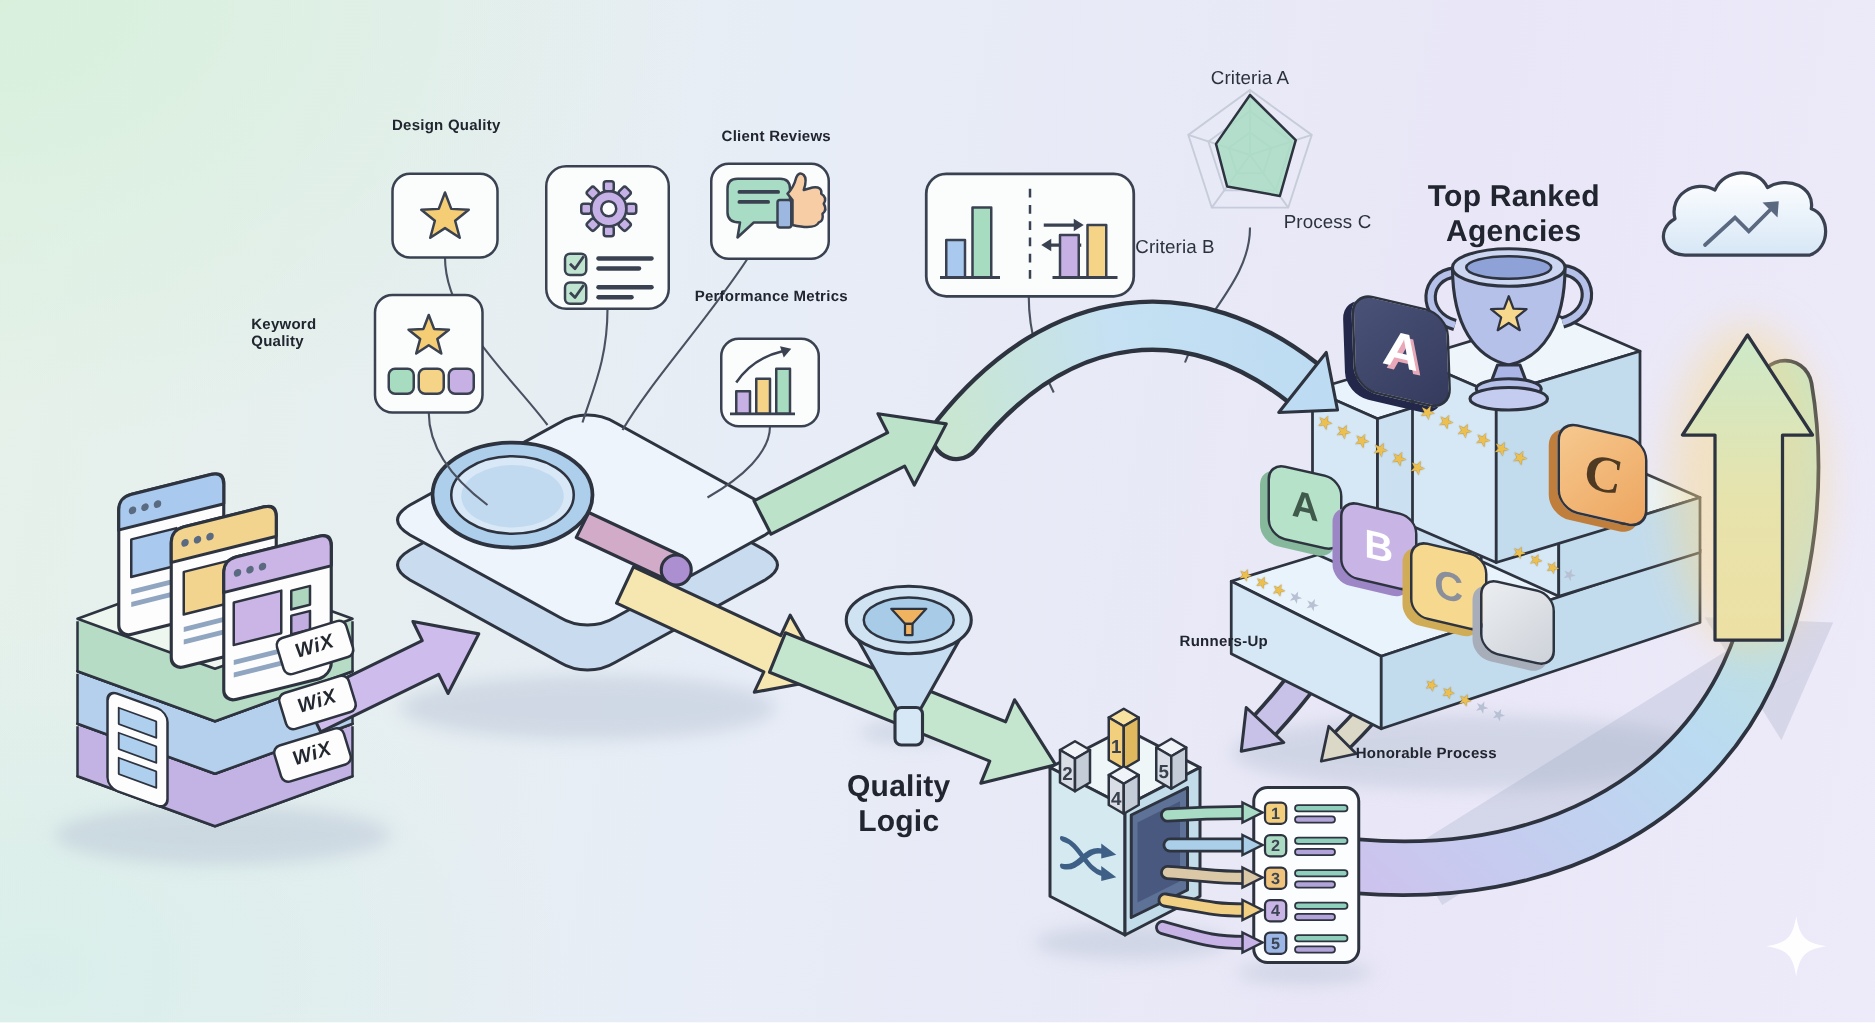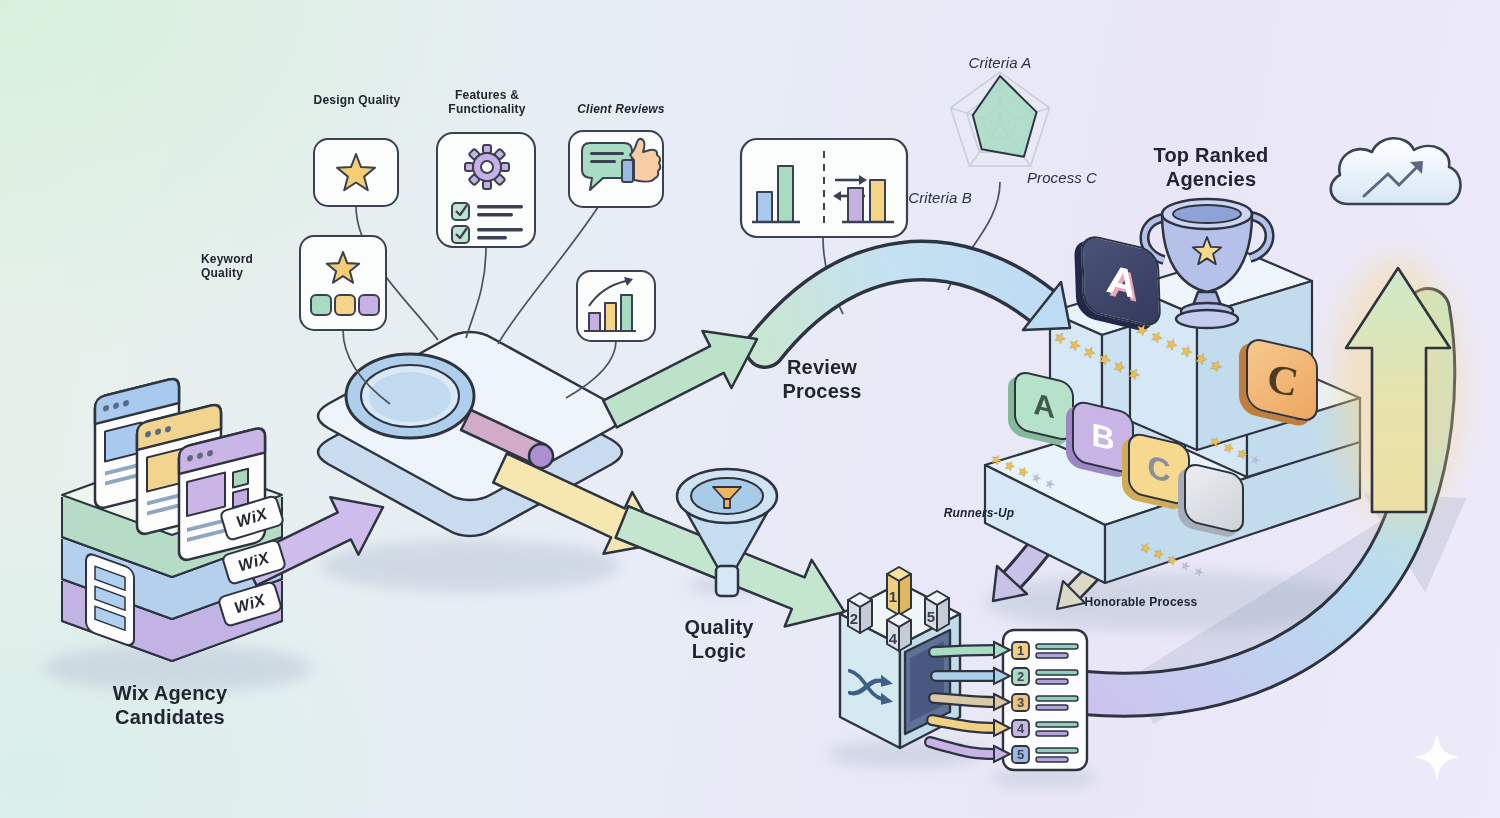--- a/index.html
+++ b/index.html
@@ -19,7 +19,7 @@
   .lbl.md{font-size:12px;}
   .lbl.sm{font-size:15px;font-weight:500;color:#2b313d;letter-spacing:.1px;}
   .lbl.right{transform:none;text-align:left;}
-  .lbl.nowrap{white-space:nowrap;font-style:italic;}
+  .lbl.nowrap{white-space:nowrap;}
   .badge{
     position:absolute;width:56px;height:28px;background:#fdfdfd;border:2px solid #2e3340;
     border-radius:7px;display:flex;align-items:center;justify-content:center;

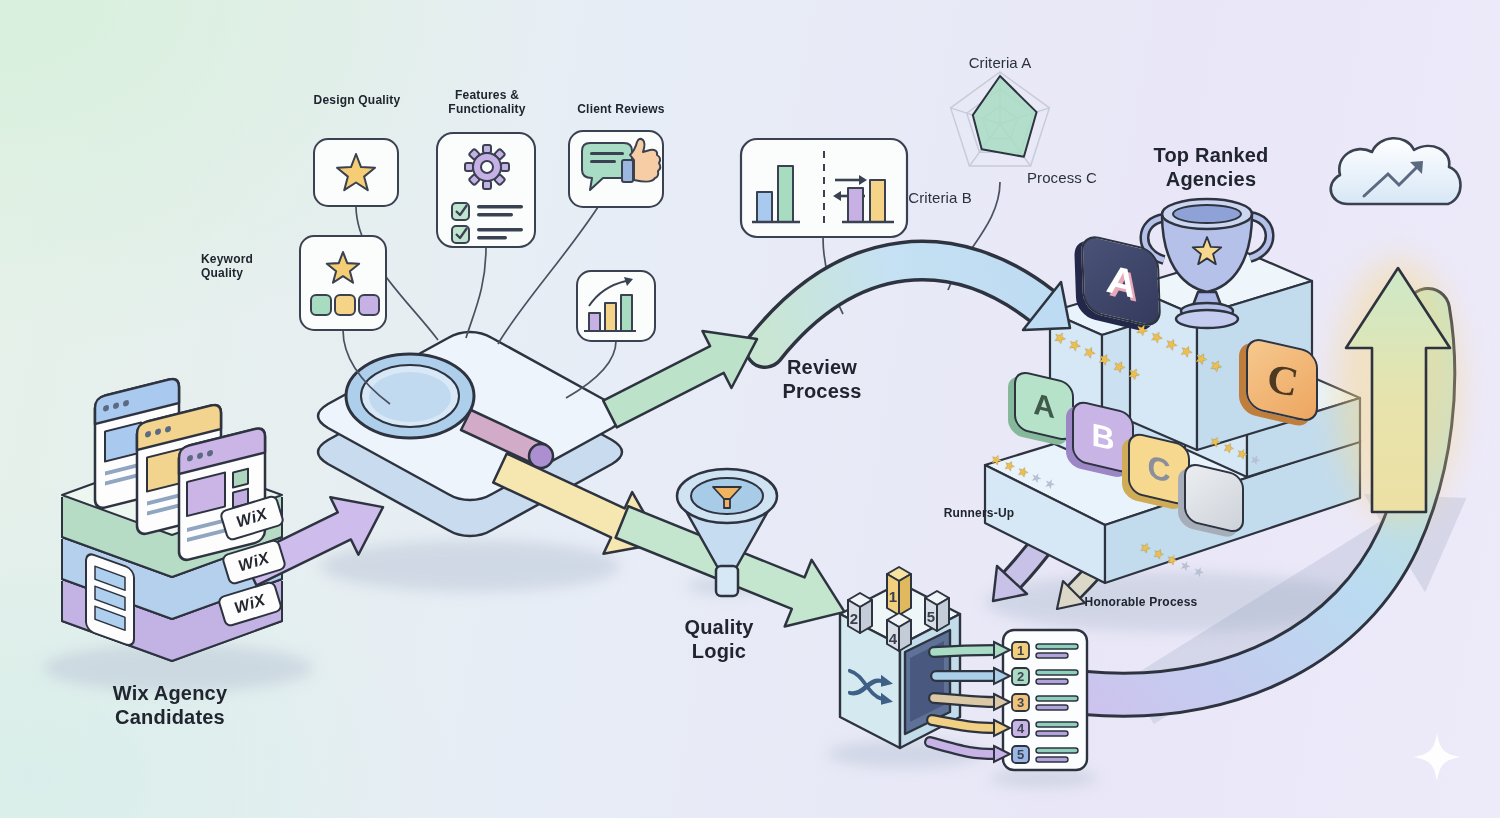--- a/index.html
+++ b/index.html
@@ -450,7 +450,6 @@
 <div class="lbl lg" style="left:170px;top:682px;width:150px;">Wix Agency Candidates</div>
 <div class="lbl md right" style="left:201px;top:252px;width:95px;">Keyword Quality</div>
 <div class="lbl md" style="left:357px;top:93px;width:90px;">Design Quality</div>
-<div class="lbl md" style="left:487px;top:88px;width:125px;">Features &amp; Functionality</div>
 <div class="lbl md nowrap" style="left:621px;top:102px;">Client Reviews</div>
 <div class="lbl lg" style="left:822px;top:356px;width:110px;">Review Process</div>
 <div class="lbl lg" style="left:719px;top:616px;width:100px;">Quality Logic</div>

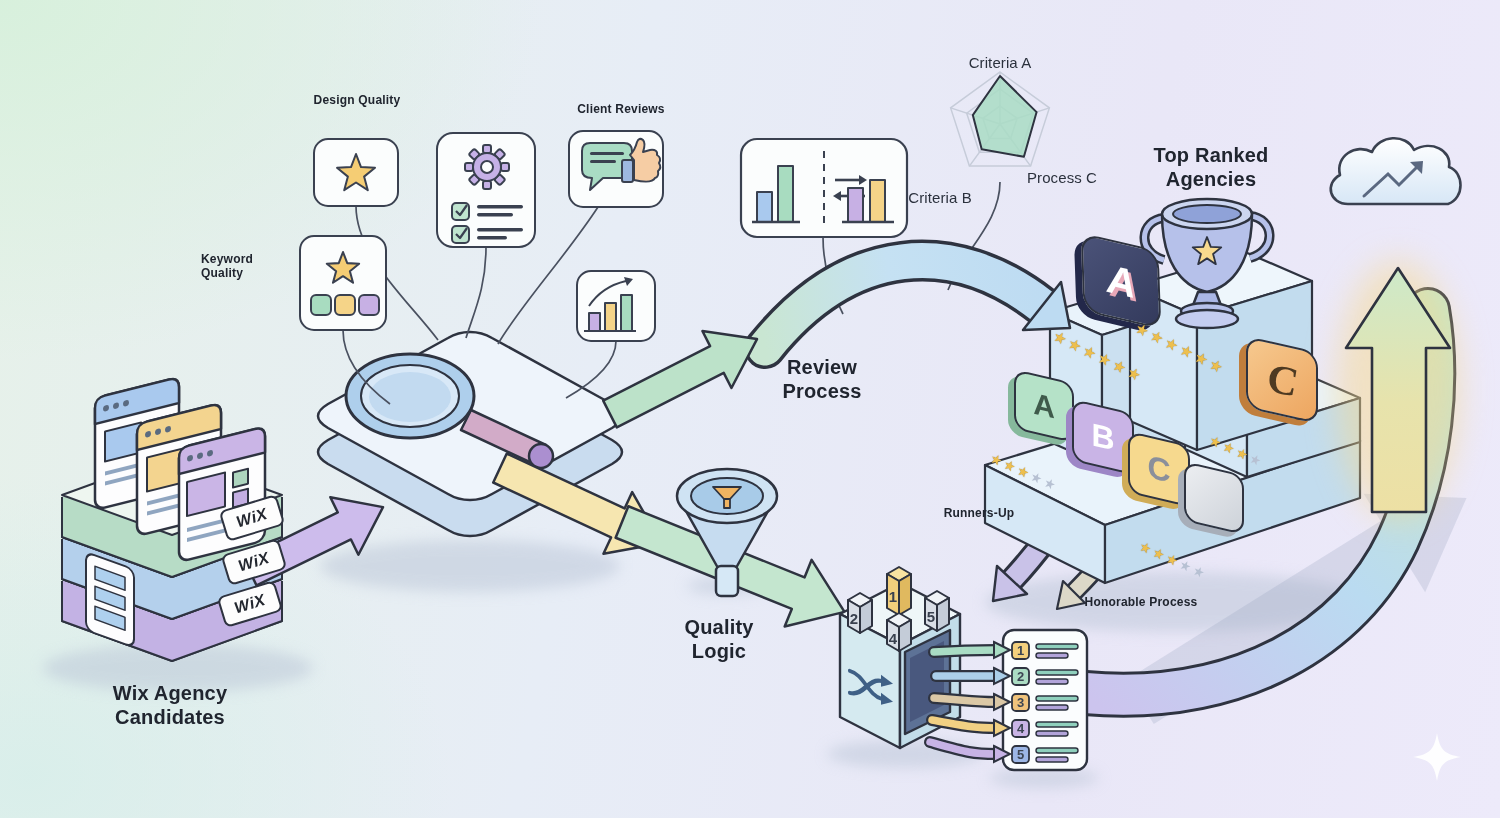--- a/index.html
+++ b/index.html
@@ -15,7 +15,7 @@
   svg text{font-family:"Liberation Sans",sans-serif;font-weight:700;}
   .lbl{position:absolute;font-weight:700;color:#20252f;text-align:center;line-height:1.18;
        transform:translateX(-50%);letter-spacing:.2px;}
-  .lbl.lg{font-size:20px;}
+  .lbl.lg{font-size:24px;}
   .lbl.md{font-size:12px;}
   .lbl.sm{font-size:15px;font-weight:500;color:#2b313d;letter-spacing:.1px;}
   .lbl.right{transform:none;text-align:left;}

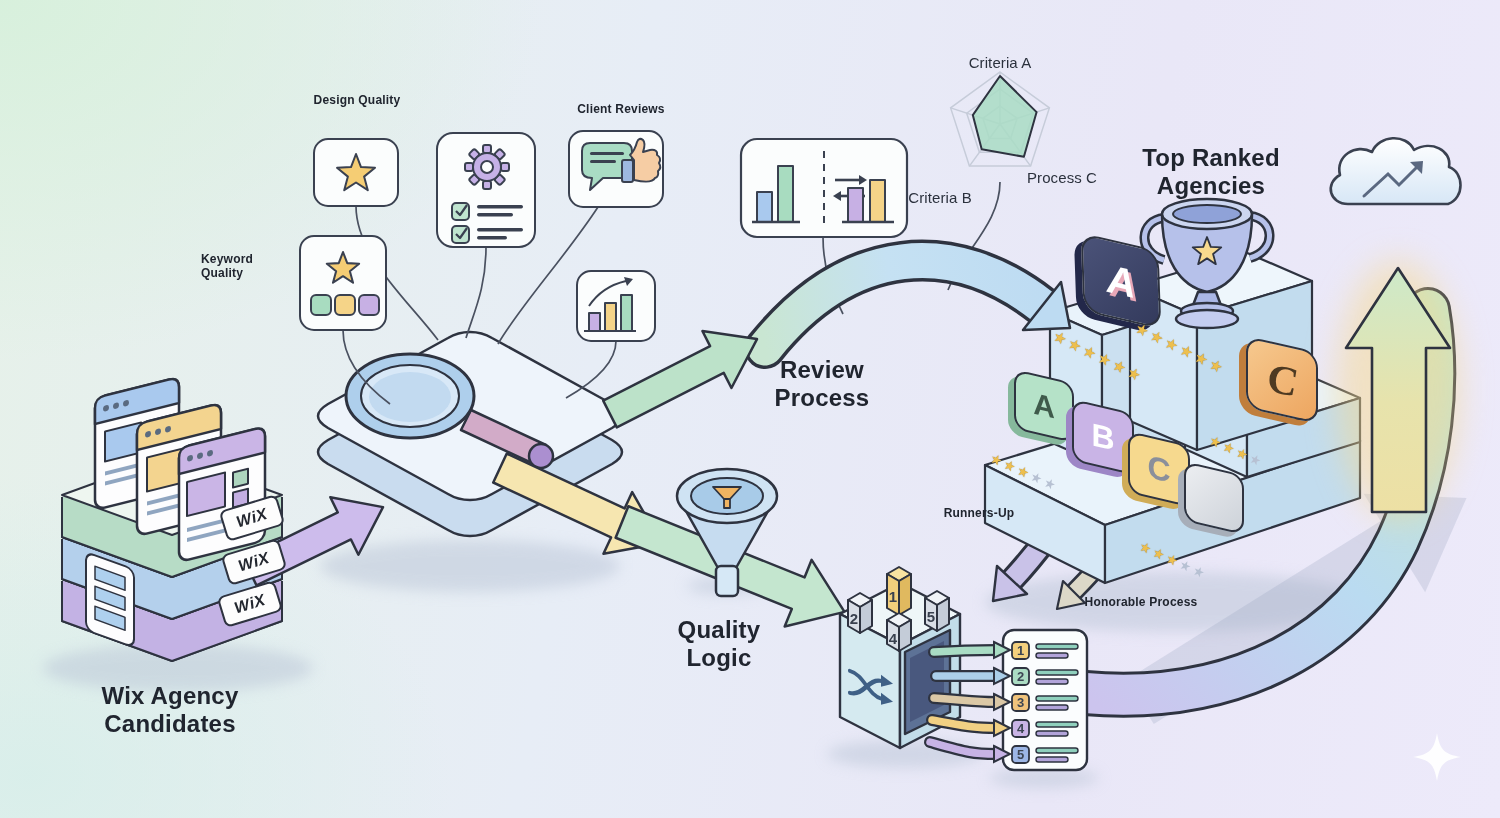--- a/index.html
+++ b/index.html
@@ -451,6 +451,7 @@
 <div class="lbl md right" style="left:201px;top:252px;width:95px;">Keyword Quality</div>
 <div class="lbl md" style="left:357px;top:93px;width:90px;">Design Quality</div>
 <div class="lbl md nowrap" style="left:621px;top:102px;">Client Reviews</div>
+<div class="lbl md" style="left:617px;top:230px;width:125px;">Performance Metrics</div>
 <div class="lbl lg" style="left:822px;top:356px;width:110px;">Review Process</div>
 <div class="lbl lg" style="left:719px;top:616px;width:100px;">Quality Logic</div>
 <div class="lbl sm nowrap" style="left:1000px;top:54px;">Criteria A</div>

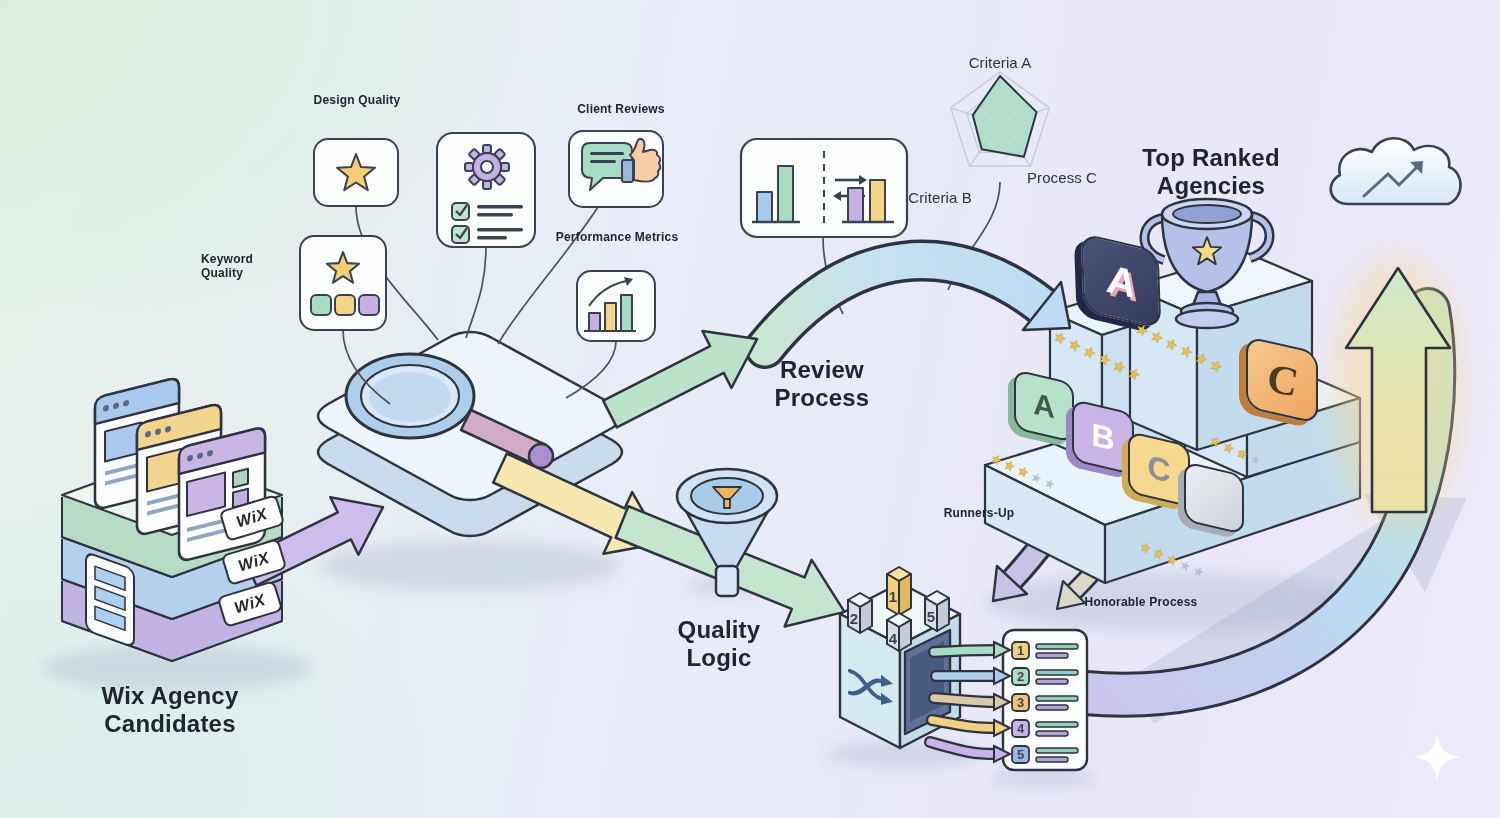--- a/index.html
+++ b/index.html
@@ -452,7 +452,6 @@
 <div class="lbl md" style="left:357px;top:93px;width:90px;">Design Quality</div>
 <div class="lbl md nowrap" style="left:621px;top:102px;">Client Reviews</div>
 <div class="lbl md" style="left:617px;top:230px;width:125px;">Performance Metrics</div>
-<div class="lbl lg" style="left:822px;top:356px;width:110px;">Review Process</div>
 <div class="lbl lg" style="left:719px;top:616px;width:100px;">Quality Logic</div>
 <div class="lbl sm nowrap" style="left:1000px;top:54px;">Criteria A</div>
 <div class="lbl sm nowrap" style="left:940px;top:169px;margin-top:20px;">Criteria B</div>

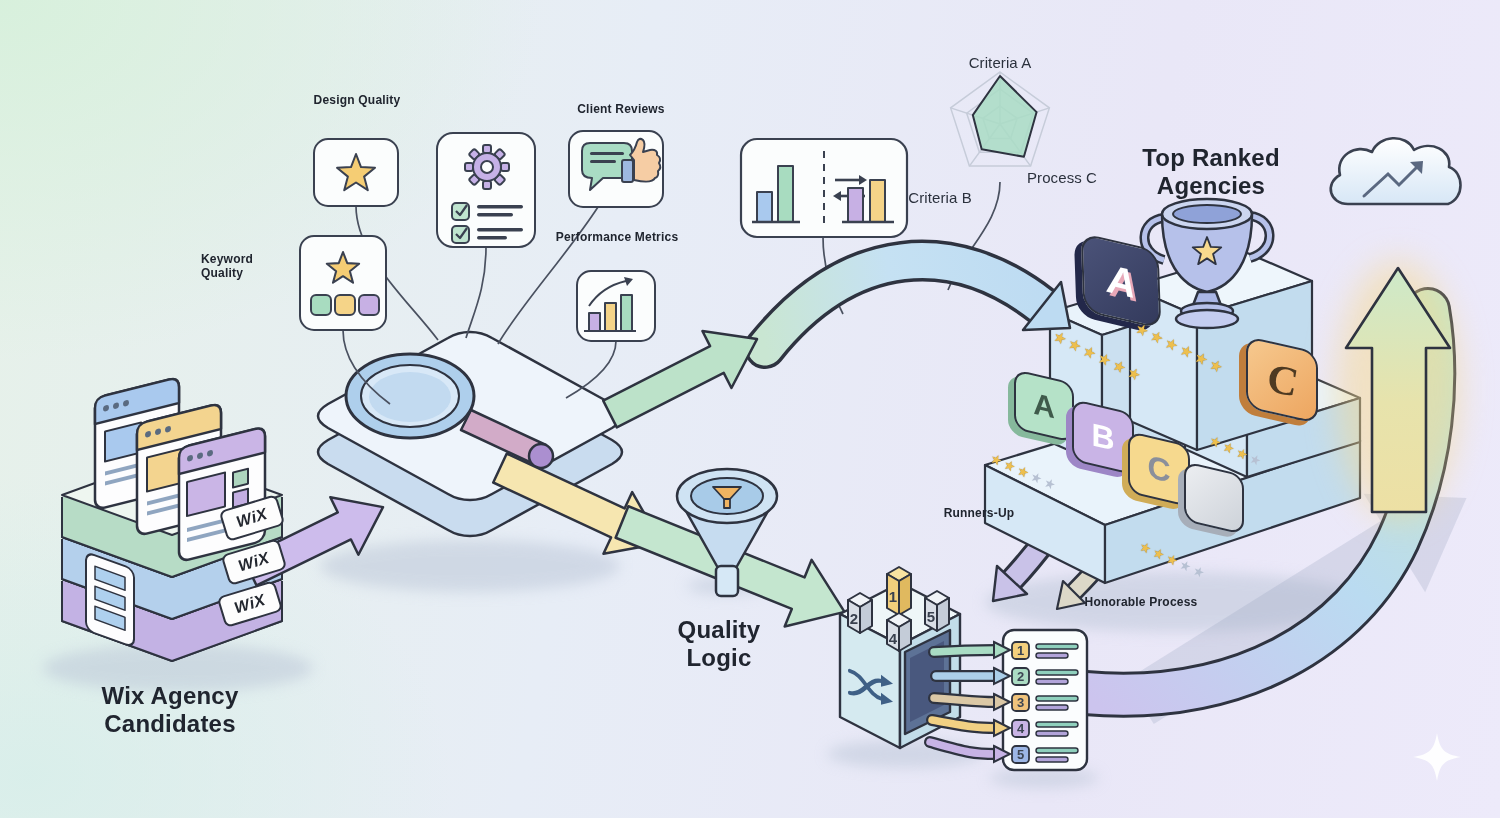--- a/index.html
+++ b/index.html
@@ -447,7 +447,6 @@
   </g>
 </svg>
 
-<div class="lbl lg" style="left:170px;top:682px;width:150px;">Wix Agency Candidates</div>
 <div class="lbl md right" style="left:201px;top:252px;width:95px;">Keyword Quality</div>
 <div class="lbl md" style="left:357px;top:93px;width:90px;">Design Quality</div>
 <div class="lbl md nowrap" style="left:621px;top:102px;">Client Reviews</div>

